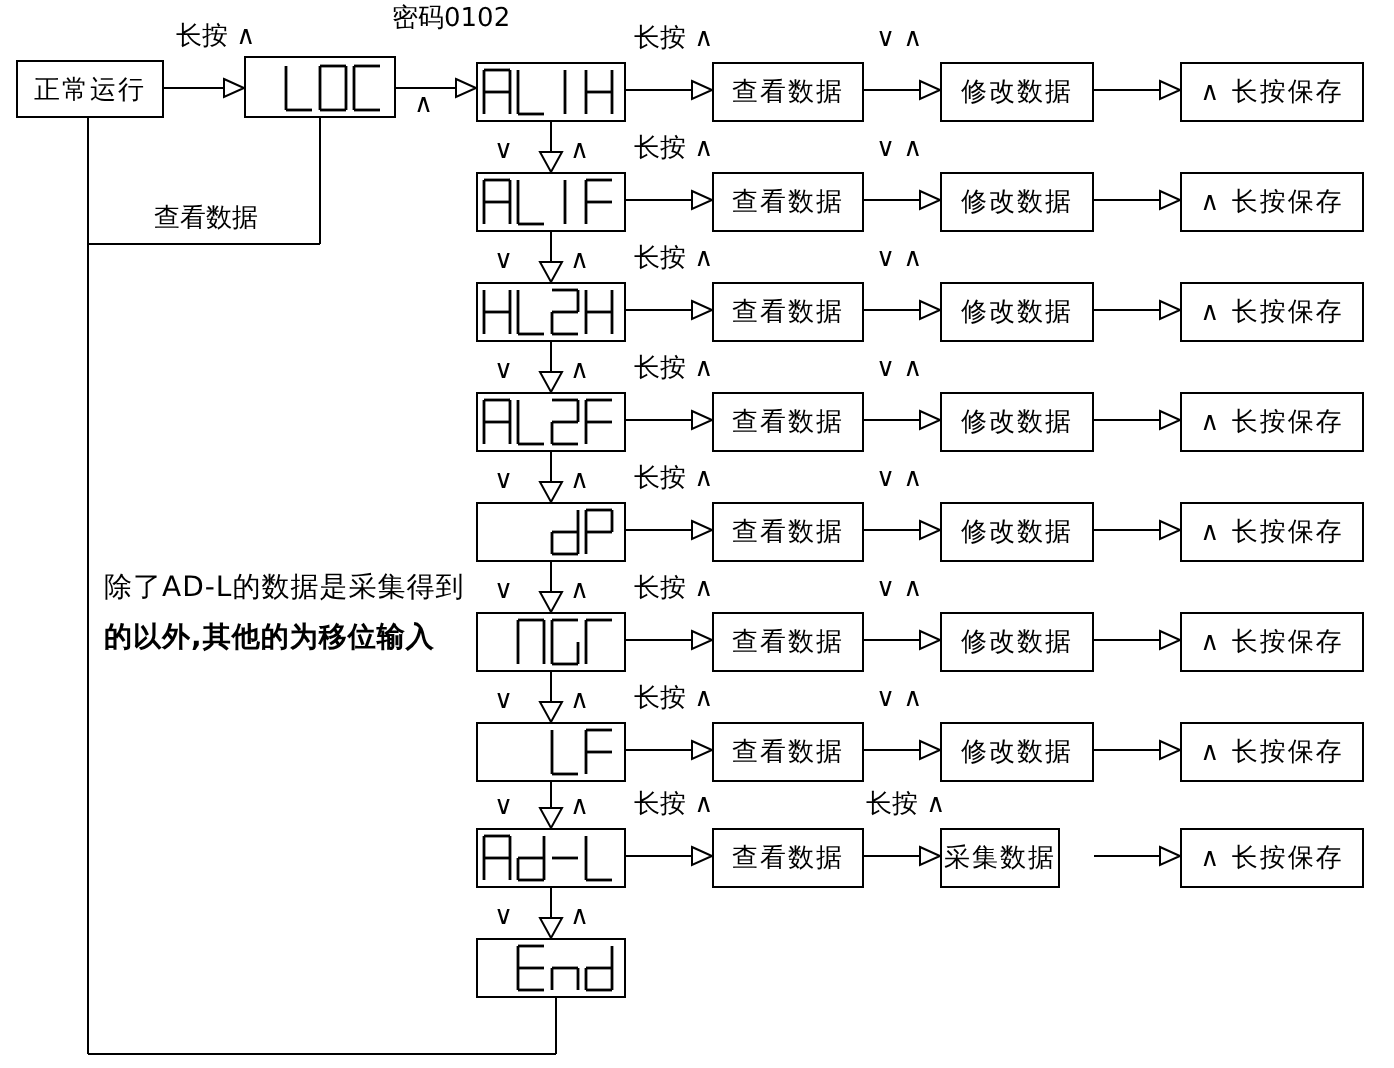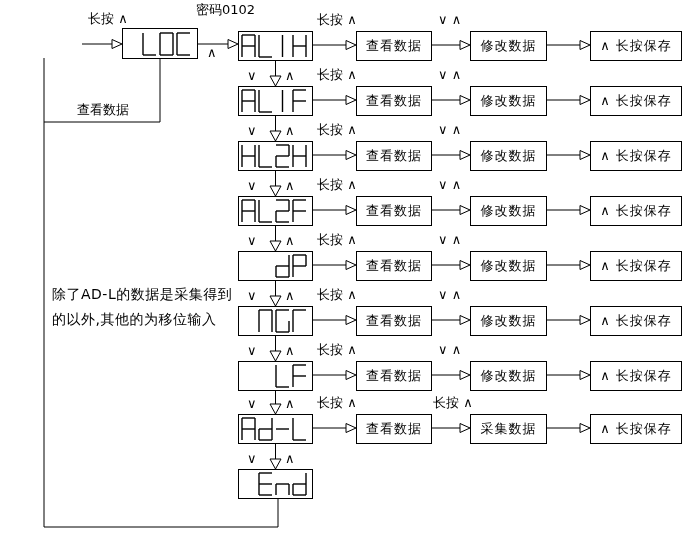--- a/index.html
+++ b/index.html
@@ -98,6 +98,7 @@
       <polygon points="270,459 281,459 275.5,469" fill="#fff" stroke="#000" stroke-width="1"></polygon>
     </svg>
 
+  <div class="box" id="start-box" style="left:8px;top:30px;width:74px;height:29px;">正常运行</div>
 
   <div class="lbl keylbl" style="left:88px;top:12px;">长按 ∧</div>
 

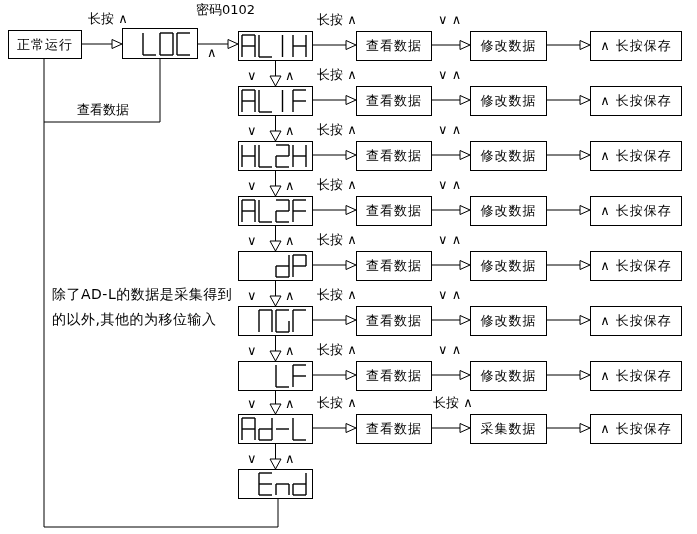--- a/index.html
+++ b/index.html
@@ -127,7 +127,7 @@
   <div class="lbl" style="left:77px;top:103px;">查看数据</div>
 
   <div class="lbl note" style="left:52px;top:287px;">除了AD-L的数据是采集得到</div>
-  <div class="lbl note" style="left:52px;top:312px;">的以外,其他的为移位输入</div>
+  <div class="lbl note" style="left:52px;top:312px;font-weight:bold;">的以外,其他的为移位输入</div>
 
   <div id="rows-container">
       <div class="box segbox" style="left:238px;top:31px;width:75px;height:30px;">

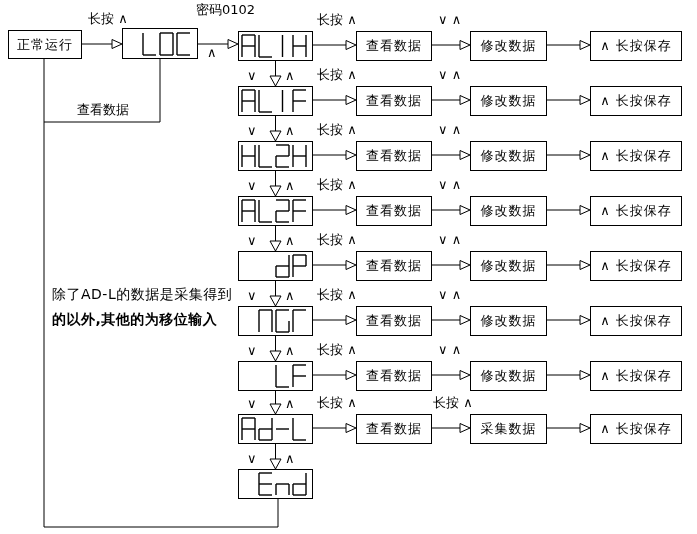--- a/index.html
+++ b/index.html
@@ -324,7 +324,7 @@
       <div class="lbl keylbl" style="left:317px;top:396px;">长按 ∧</div>
       <div class="box" style="left:356px;top:414px;width:76px;height:30px;">查看数据</div>
       <div class="lbl keylbl" style="left:433px;top:396px;">长按 ∧</div>
-      <div class="box" style="left:470px;top:414px;width:77px;height:30px;">采集数据</div>
+      <div class="box" style="left:470px;top:414px;width:60px;height:30px;">采集数据</div>
       <div class="box" style="left:590px;top:414px;width:92px;height:30px;">∧ 长按保存</div>
       <div class="lbl keylbl" style="left:247px;top:452px;">∨</div>
       <div class="lbl keylbl" style="left:285px;top:452px;">∧</div>

